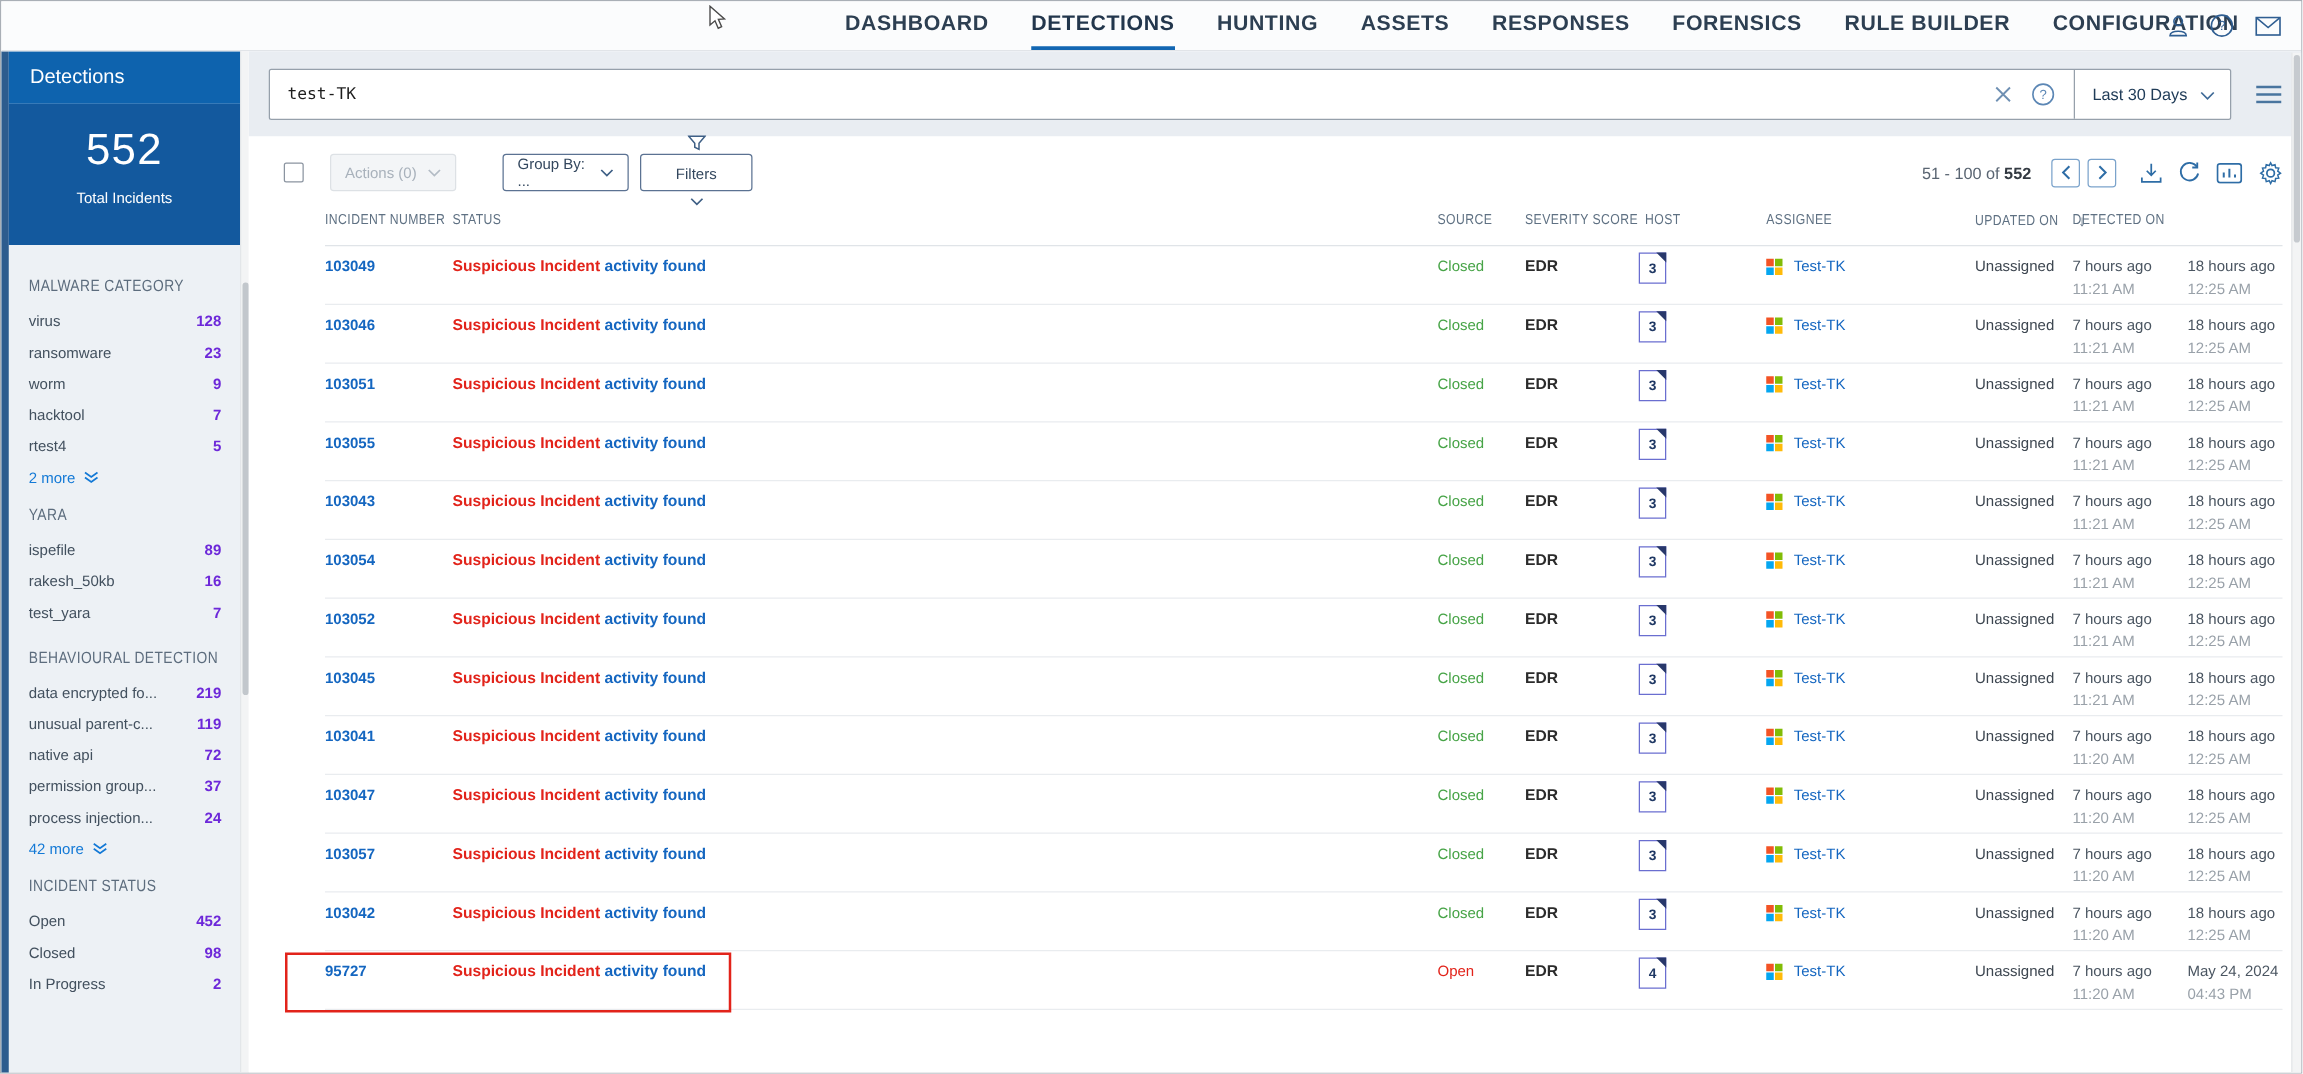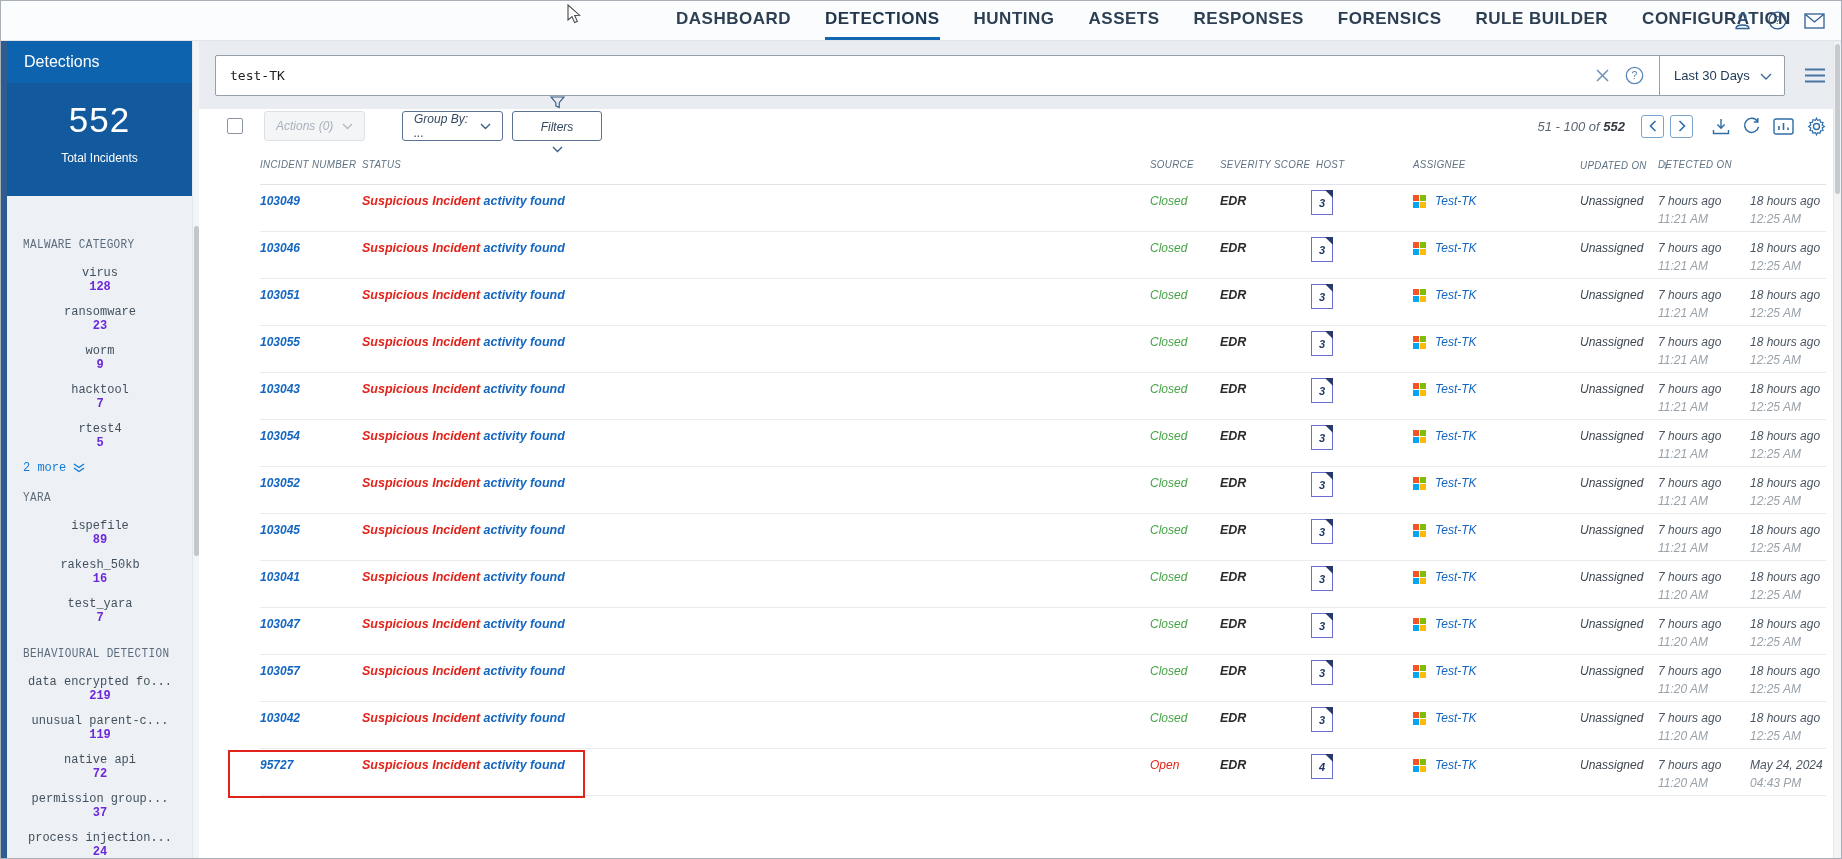--- a/index.html
+++ b/index.html
@@ -57,7 +57,7 @@
   .menu-icon { margin-left:19px; cursor:pointer; display:flex; }
 
   
-  .listcard { flex:1; padding-top:2px; position:relative; min-width:0;font-style:italic; }
+  .listcard { flex:1; padding-top:14px; position:relative; min-width:0; }
   .toolbar { display:flex; align-items:center; height:30px; margin:0 15px 0 28px; }
   .cbx { width:16px; height:16px; border:1px solid #8b94a0; border-radius:2px; background:#fff; cursor:pointer; }
   .btn { height:30px; border-radius:3px; font-size:12px; display:flex; align-items:center; padding:0 11px; cursor:pointer; }

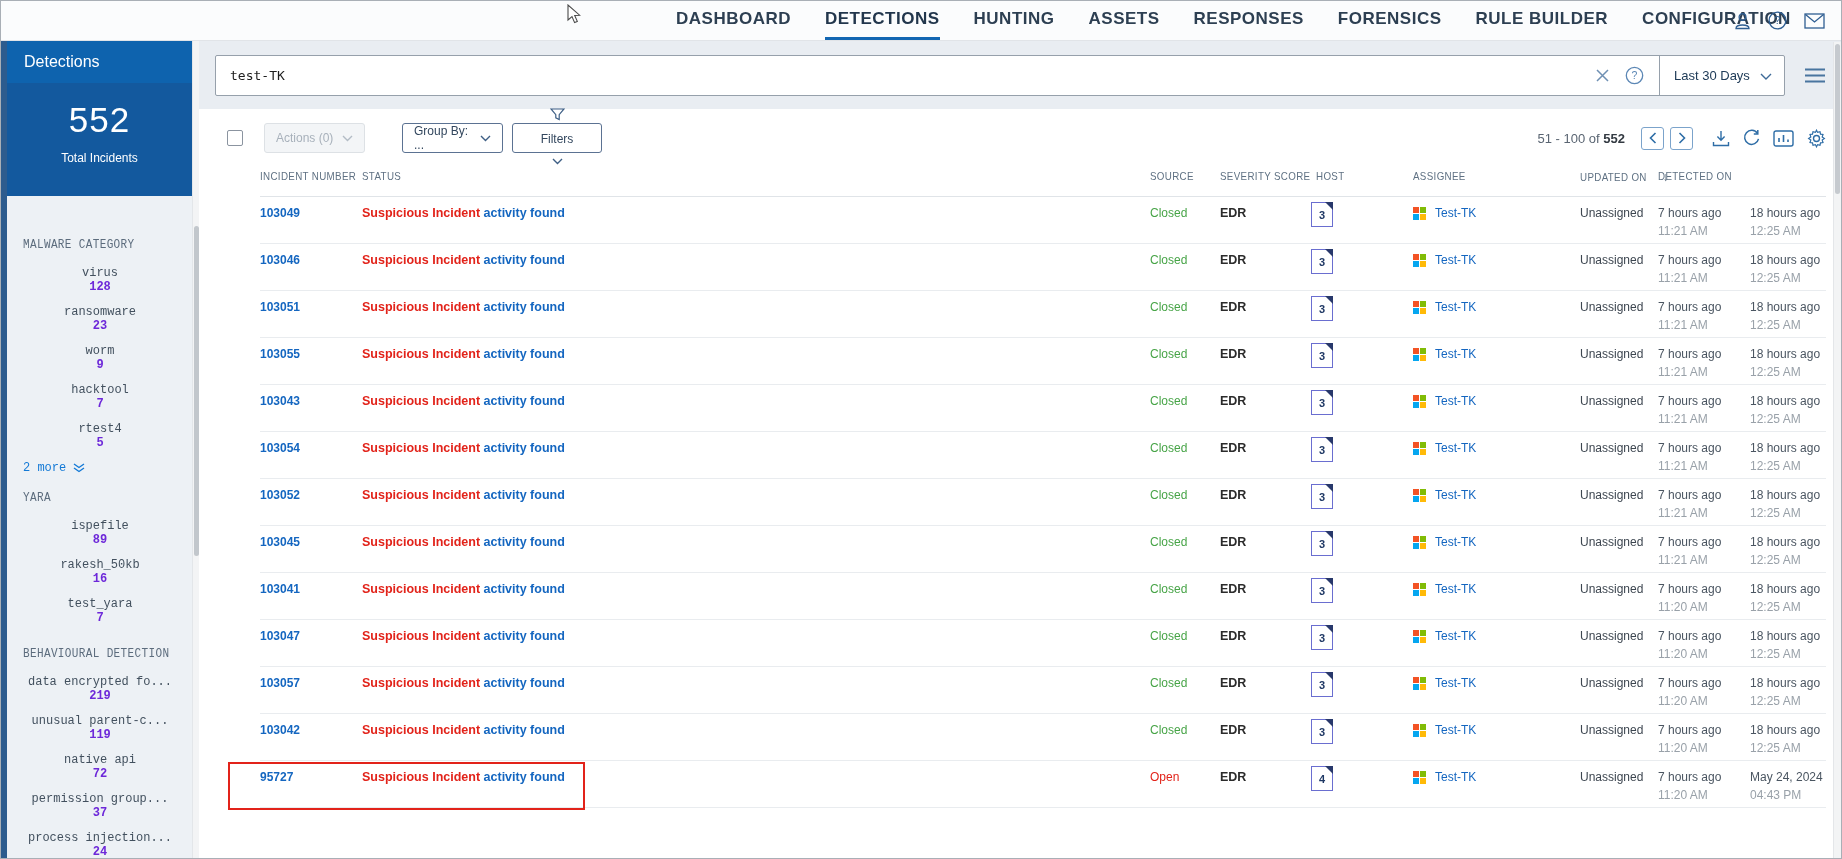--- a/index.html
+++ b/index.html
@@ -31,7 +31,7 @@
   .sidebar-total { height:113px; background:#13599e; color:#fff; text-align:center; padding-top:17px; flex:none; }
   .total-num { font-size:35px; font-weight:normal; letter-spacing:1px; }
   .total-label { font-size:12px; margin-top:11px; }
-  .facets { flex:1; padding:26px 15px 0 16px; overflow:hidden;font-family:Liberation Mono, monospace; }
+  .facets { flex:1; padding:10px 15px 0 16px; overflow:hidden; }
   .cond { display:inline-block; transform:scaleX(.85); transform-origin:0 50%; letter-spacing:.4px; white-space:nowrap; }
   .facet-title { font-size:13px; color:#5c6c7d; margin:15px 0 9px; font-weight:normal; }
   .facet-item { display:flex; justify-content:space-between; align-items:center; padding:5px 0 6px; cursor:pointer;flex-direction:column; }

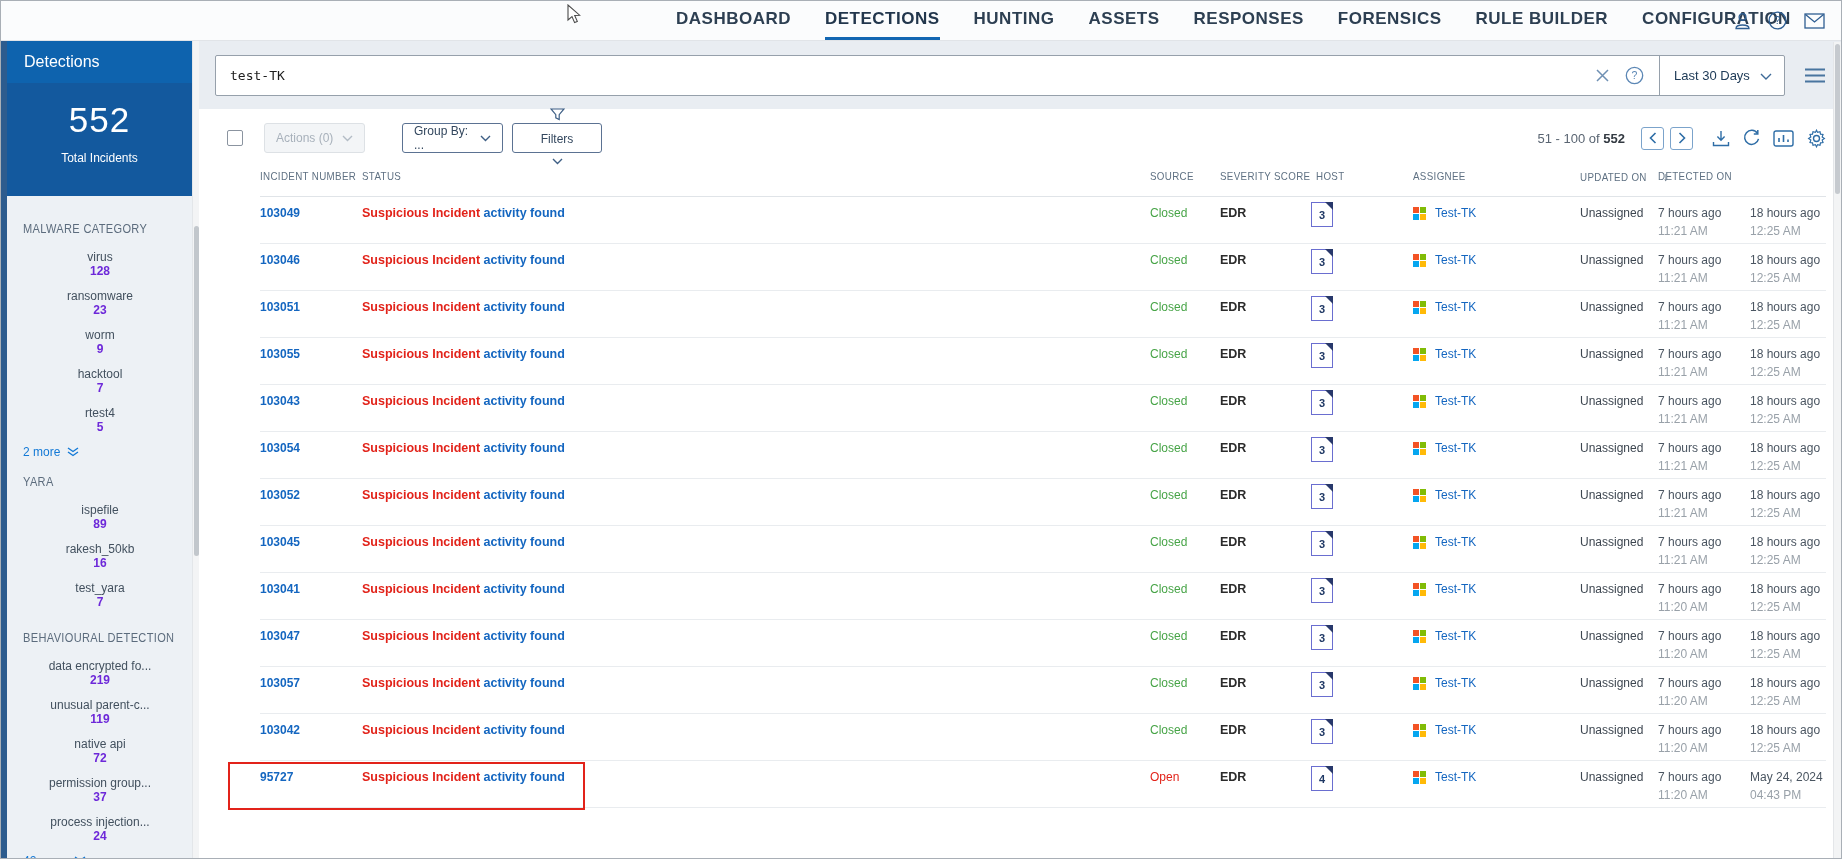--- a/index.html
+++ b/index.html
@@ -34,7 +34,7 @@
   .facets { flex:1; padding:10px 15px 0 16px; overflow:hidden; }
   .cond { display:inline-block; transform:scaleX(.85); transform-origin:0 50%; letter-spacing:.4px; white-space:nowrap; }
   .facet-title { font-size:13px; color:#5c6c7d; margin:15px 0 9px; font-weight:normal; }
-  .facet-item { display:flex; justify-content:space-between; align-items:center; padding:5px 0 6px; cursor:pointer;flex-direction:column; }
+  .facet-item { display:flex; justify-content:space-between; align-items:center; padding:5px 0 6px; cursor:pointer; }
   .fi-label { font-size:12px; color:#42505e; }
   .fi-count { font-size:12px; font-weight:bold; color:#6d28d9; }
   .facet-more { display:flex; align-items:center; gap:7px; color:#1379d6; font-size:12px; margin:5px 0 2px; cursor:pointer; }

